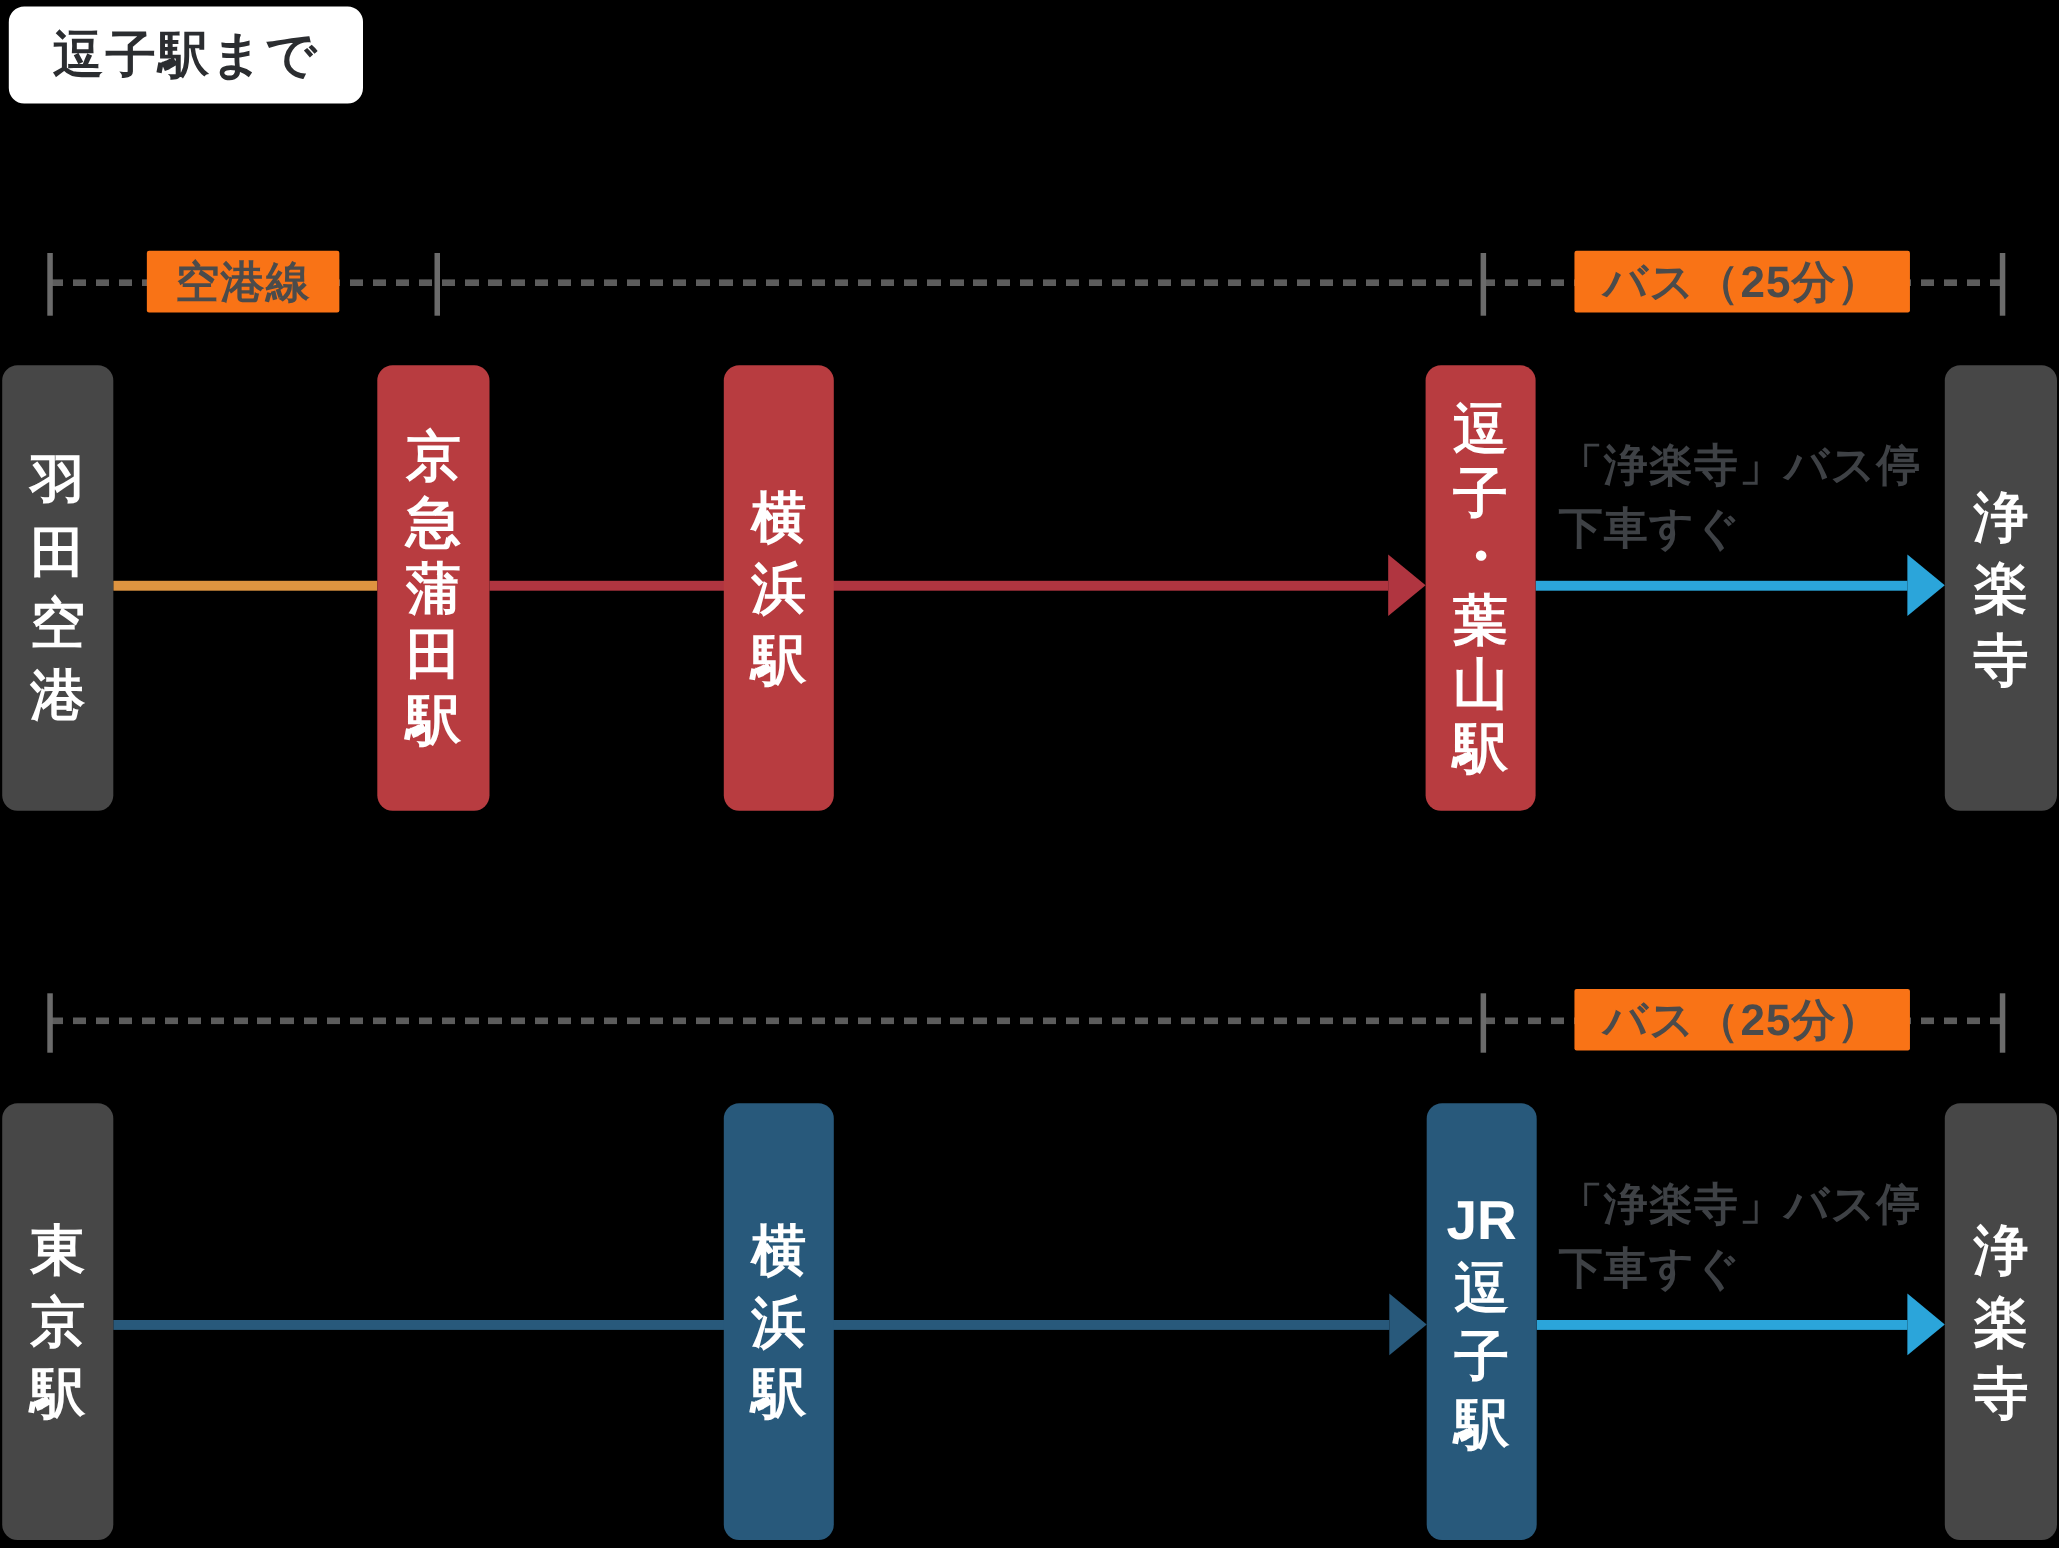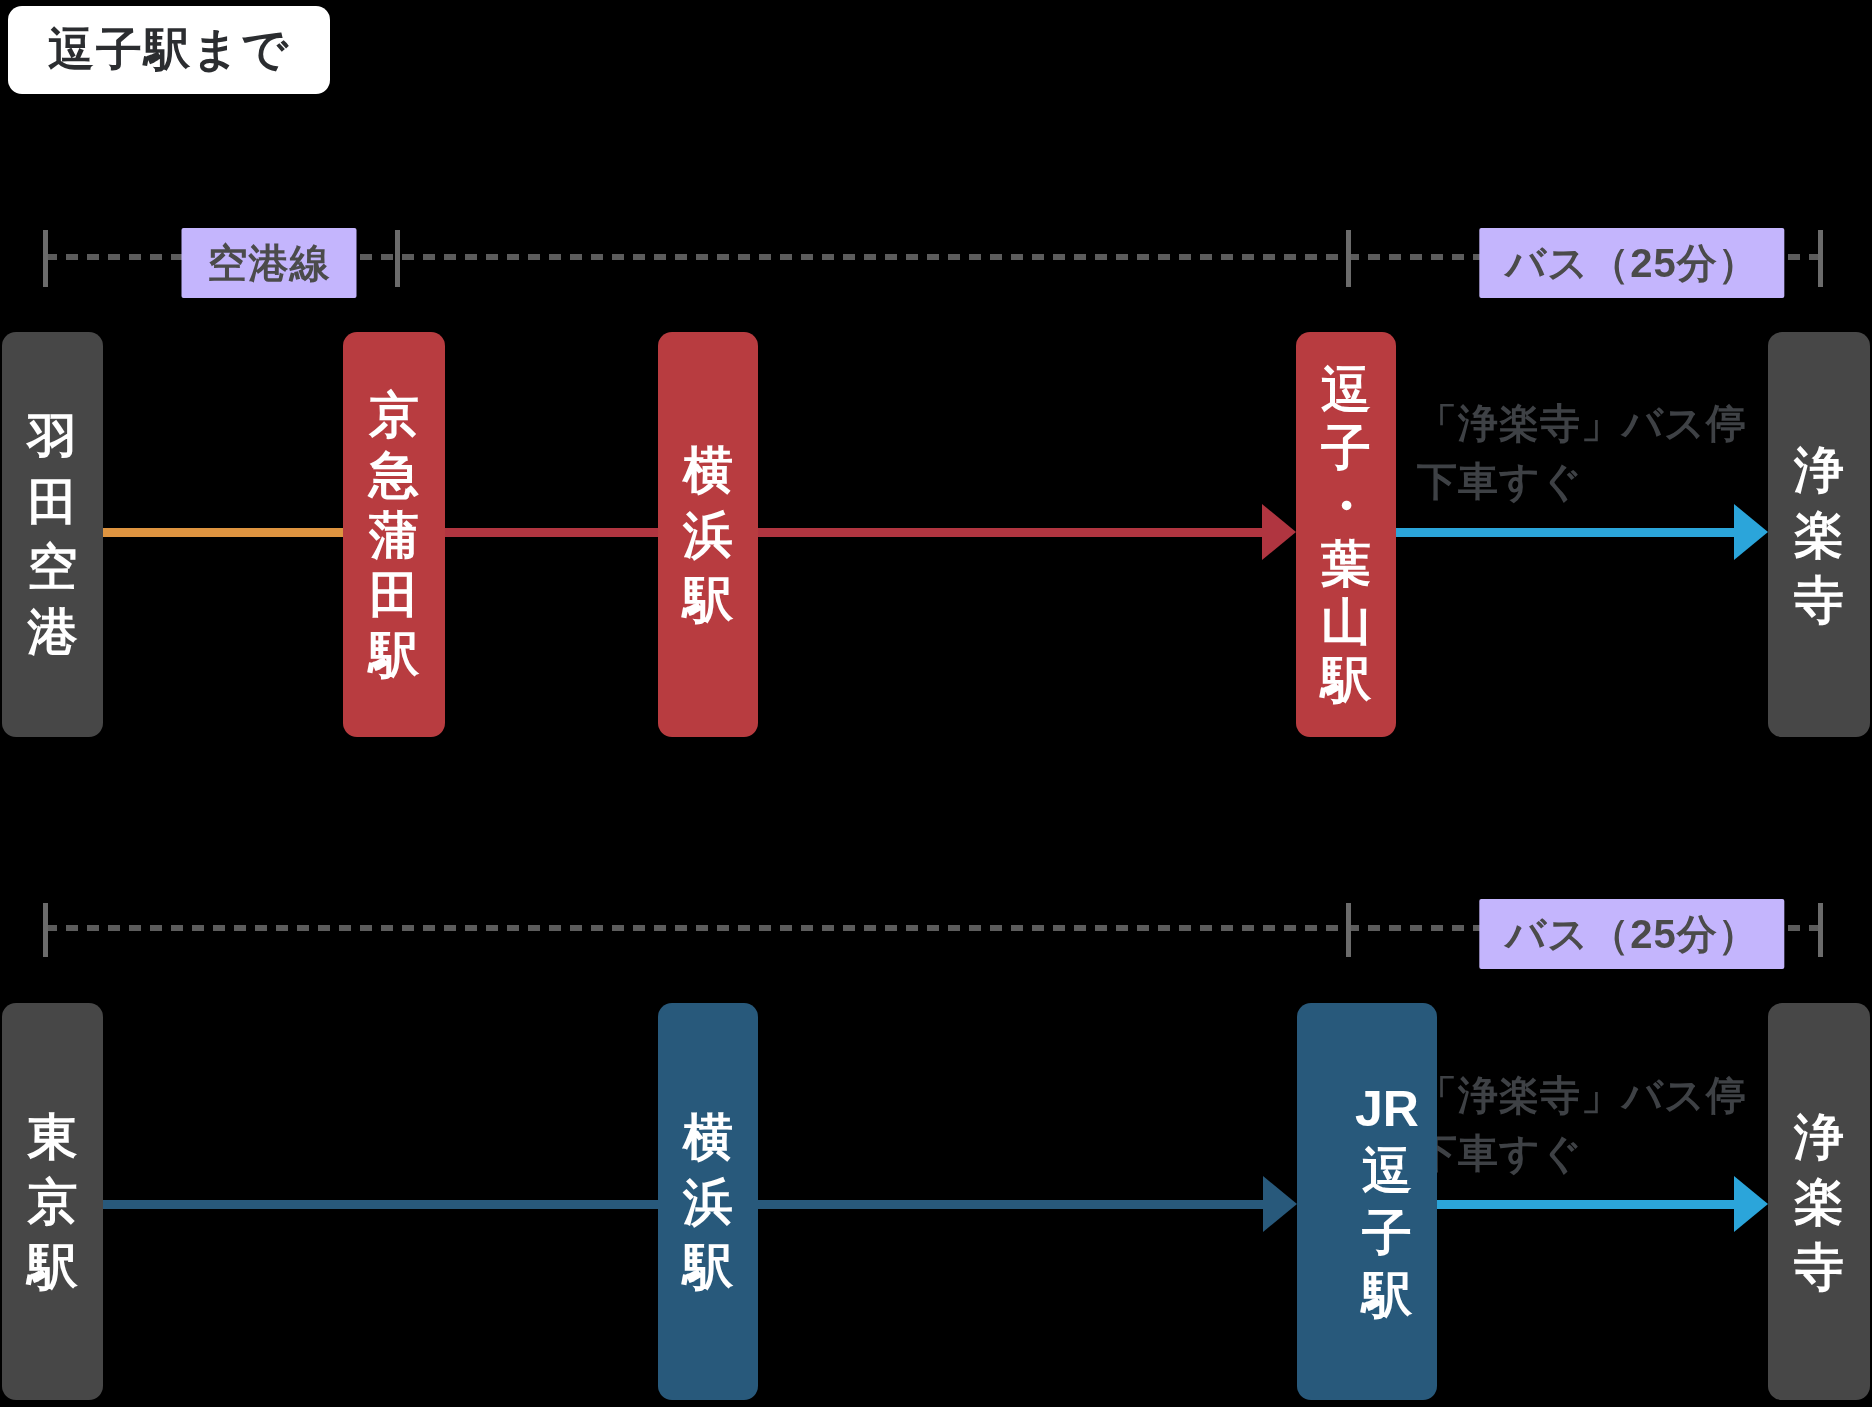--- a/index.html
+++ b/index.html
@@ -31,11 +31,11 @@
     position:absolute;width:5px;background:var(--tick,#6b6b6b);
   }
   .line-label{
-    position:absolute;height:70px;transform:translateX(-50%);
-    background:#c4b5fd;padding:0 26px;border-radius:2px;
+    position:absolute;height:56px;transform:translateX(-50%);
+    background:#f97316;padding:0 26px;border-radius:2px;
     display:flex;align-items:center;justify-content:center;
     font-size:40px;font-weight:700;color:var(--label-text,#4b4b4b);
-    white-space:nowrap;z-index:3;letter-spacing:1px;margin-left:48px;
+    white-space:nowrap;z-index:3;letter-spacing:1px;
   }
   
   .rline{position:absolute;height:9px;z-index:1;}

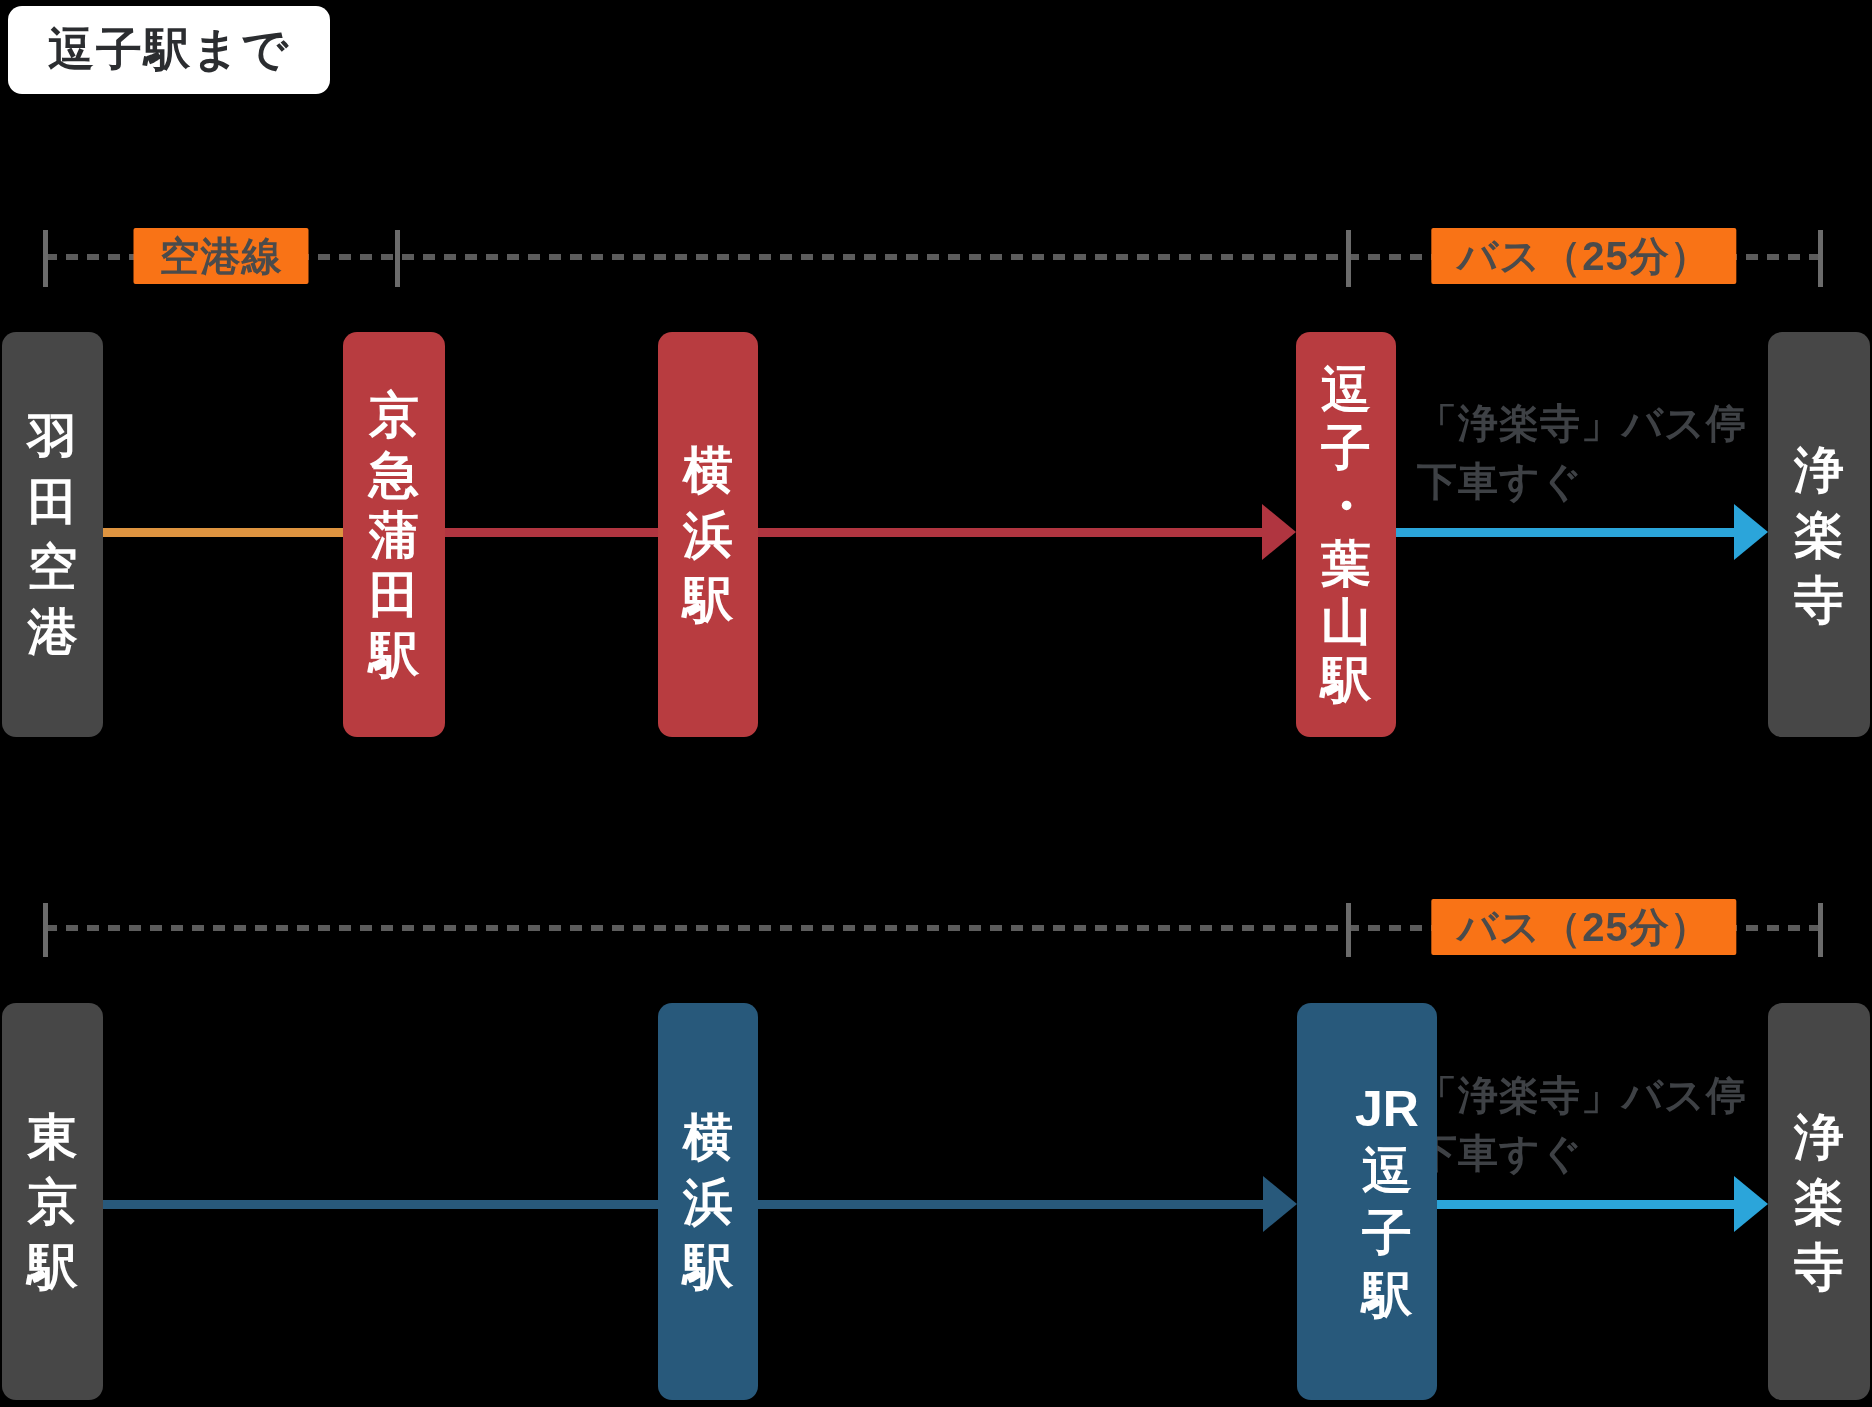--- a/index.html
+++ b/index.html
@@ -162,7 +162,7 @@
         <span class="seg">駅</span>
       </div>
   </div>
-  <div class="station blue" style="left:1297px;top:1003px;width:100px;height:397px;padding-left:40px;">
+  <div class="station blue" style="left:1297px;top:1003px;width:100px;height:397px;">
     <div class="vtext" style="gap:12px;">
         <span class="seg">JR</span>
         <span class="seg">逗</span>

